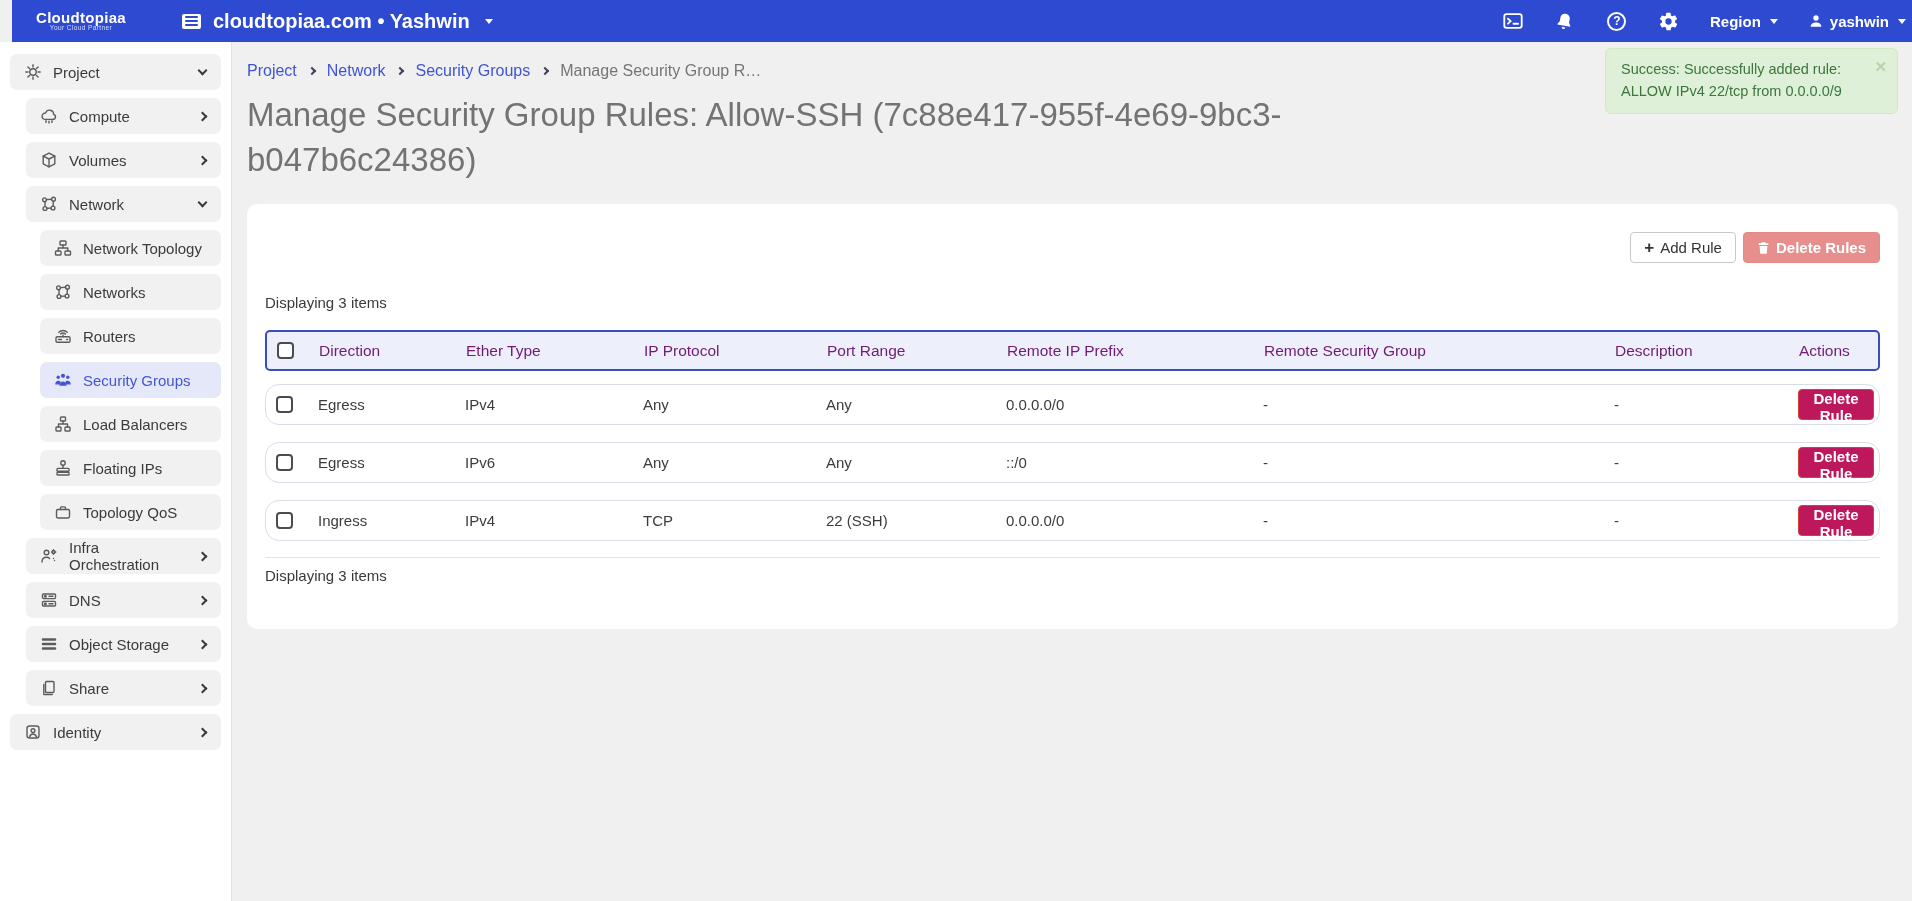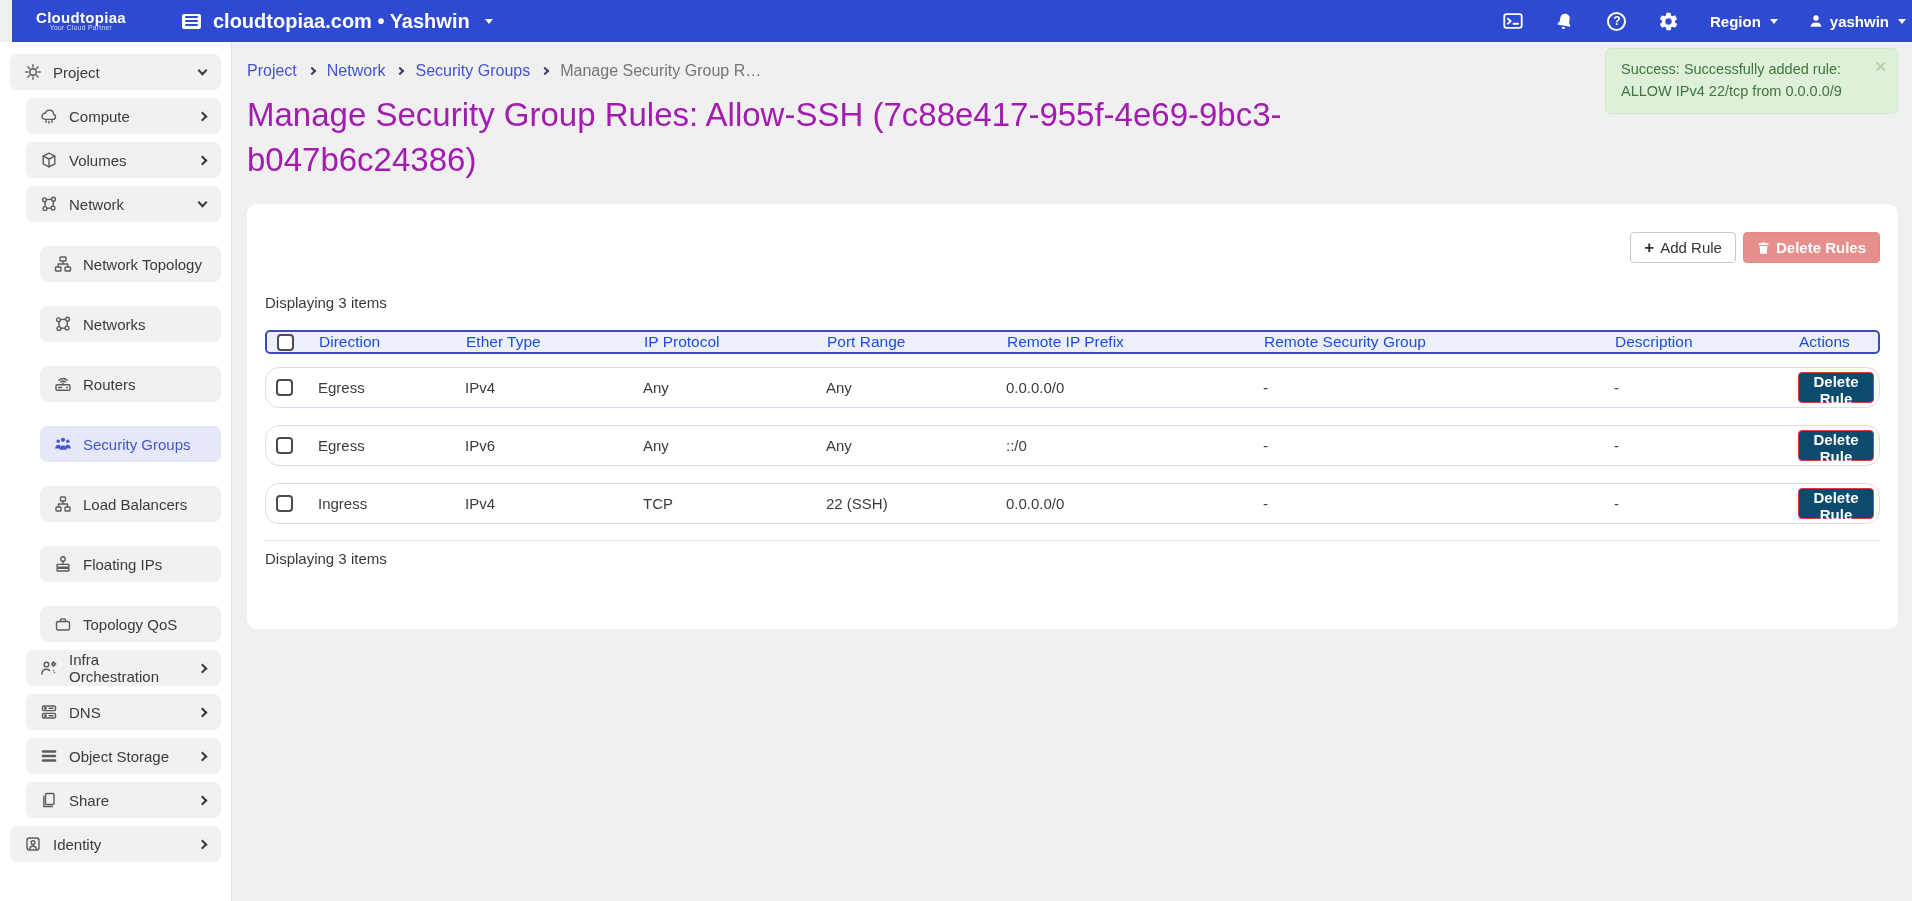--- a/index.html
+++ b/index.html
@@ -40,7 +40,7 @@
   .bc-link { color:#4053d4; cursor:pointer; }
   .bc-current { color:#757575; }
   .bc-sep { width:6px; height:6px; border-right:2.6px solid #3e4358; border-bottom:2.6px solid #3e4358; transform:rotate(-45deg); margin:0 1px; }
-  .page-title { margin:13px 0 4px 14px; font-size:33px; font-weight:400; color:#a21caf; line-height:1.35; max-width:1120px; }
+  .page-title { margin:13px 0 4px 14px; font-size:33px; font-weight:400; color:#737373; line-height:1.35; max-width:1120px; }
 
   
   .toast { position:absolute; top:6px; right:14px; width:293px; background:#dff0d8; border:1px solid #d2e7c5; border-radius:6px; padding:10px 30px 10px 15px; color:#3c763d; font-size:14.5px; line-height:1.5; z-index:40; }

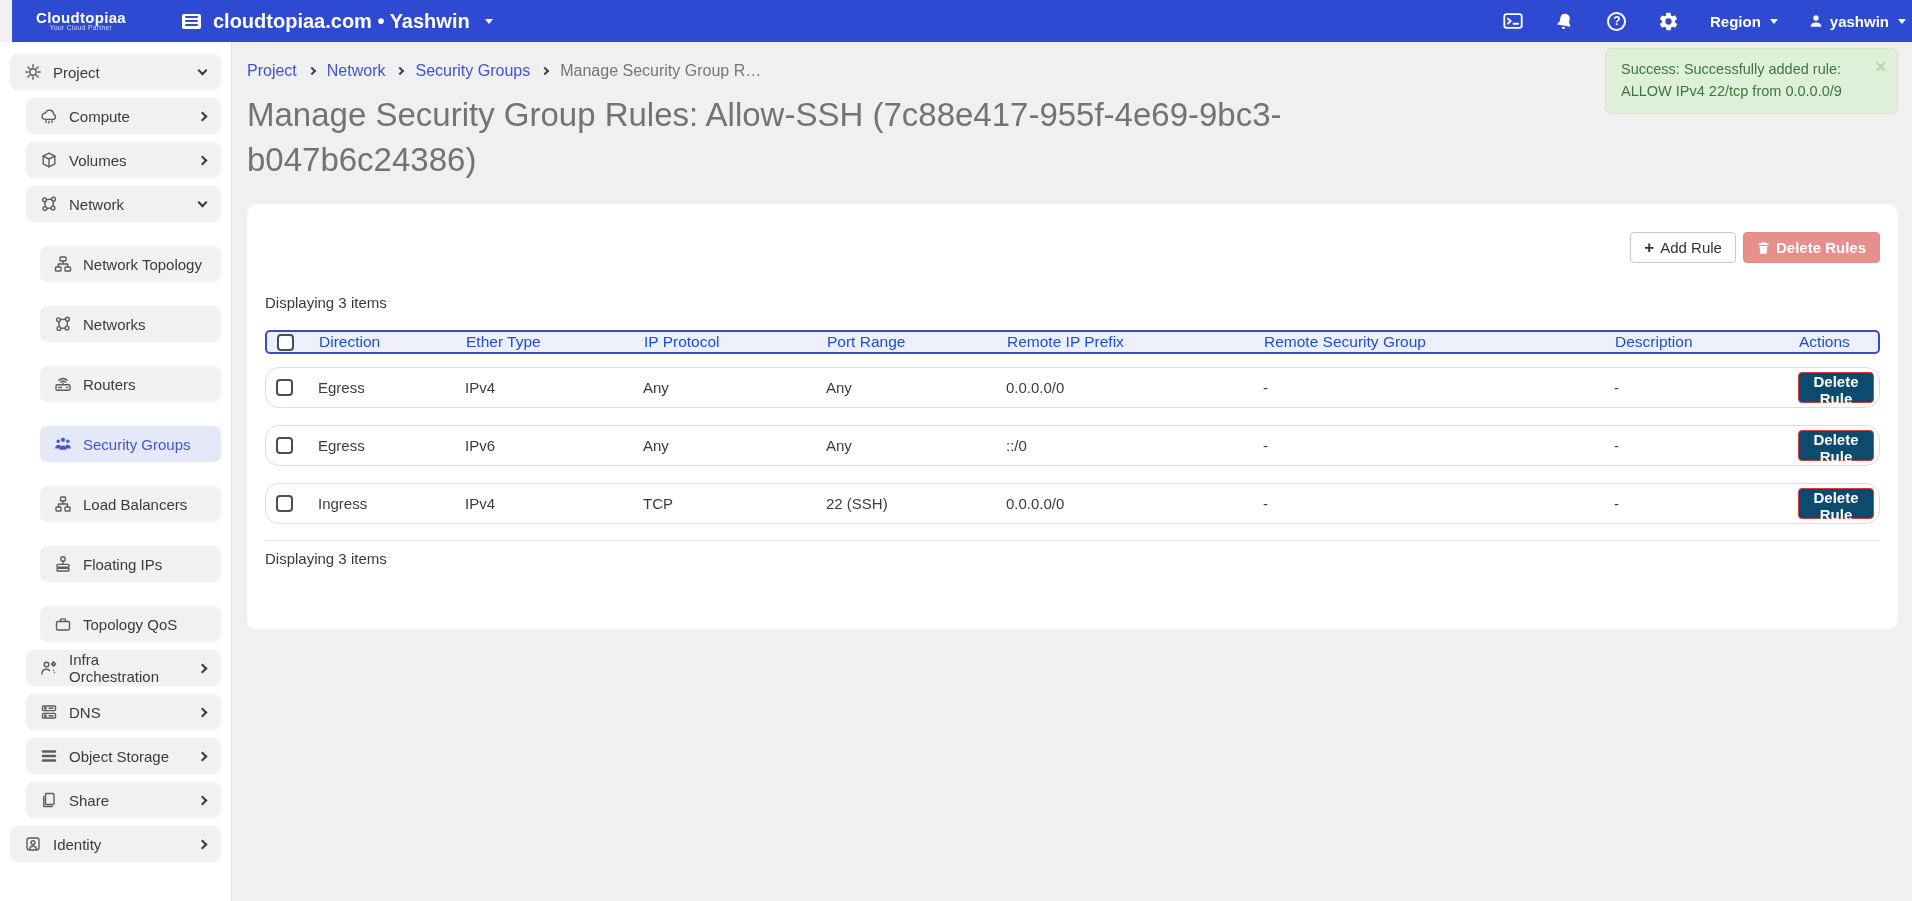--- a/index.html
+++ b/index.html
@@ -25,7 +25,7 @@
   .side-item { height:36px; border-radius:7px; background:#f1f1f2; display:flex; align-items:center; gap:10px; padding:0 13px; font-size:15px; color:#3b3b3b; cursor:pointer; flex:0 0 auto; }
   .lvl0 { margin:0 10px; }
   .lvl1 { margin:0 10px 0 26px; }
-  .lvl2 { margin:16px 10px 0 40px; }
+  .lvl2 { margin:0 10px 0 40px; }
   .side-item.active { background:#e5e8f8; color:#4355cf; }
   .side-icon { width:20px; height:18px; display:flex; align-items:center; justify-content:center; flex:0 0 auto; }
   .side-icon svg { stroke:#5c5c5c; fill:none; stroke-width:1.4; stroke-linecap:round; stroke-linejoin:round; }

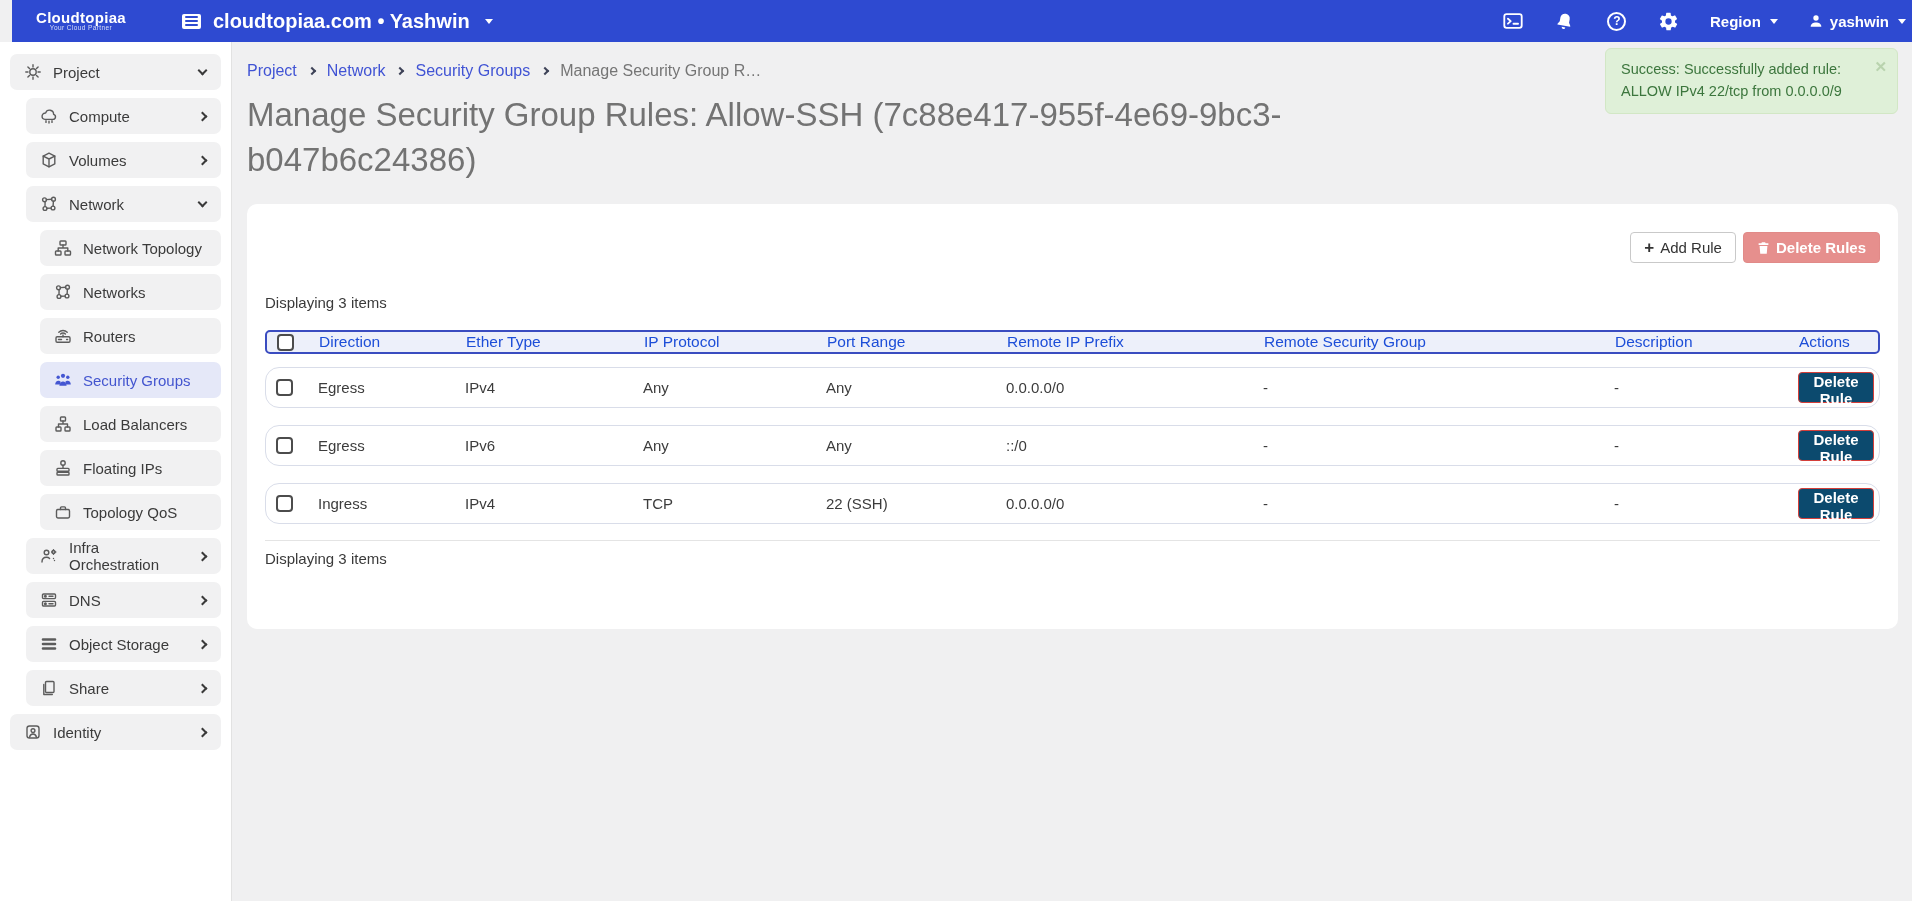--- a/index.html
+++ b/index.html
@@ -58,7 +58,7 @@
   .count { margin-top:31px; font-size:15px; color:#3a3a3a; }
 
   .tgrid { display:grid; grid-template-columns:42px 147px 178px 183px 180px 257px 351px 184px 1fr; align-items:center; padding-left:10px; }
-  .thead { margin-top:19px; height:24px; background:#edf0fa; border:2px solid #3a4cc0; border-radius:5px; font-size:15.5px; color:#1d4ed8; }
+  .thead { margin-top:19px; height:41px; background:#edf0fa; border:2px solid #3a4cc0; border-radius:5px; font-size:15.5px; color:#701a75; }
   .trow { height:41px; background:#fff; border:1px solid #d9dde9; border-radius:14px; margin-top:17px; font-size:15px; color:#3c3c3c; }
   .trow.first { margin-top:13px; }
   .checkbox { width:17px; height:17px; border:2px solid #4c4c4c; border-radius:4px; background:#fff; cursor:pointer; }

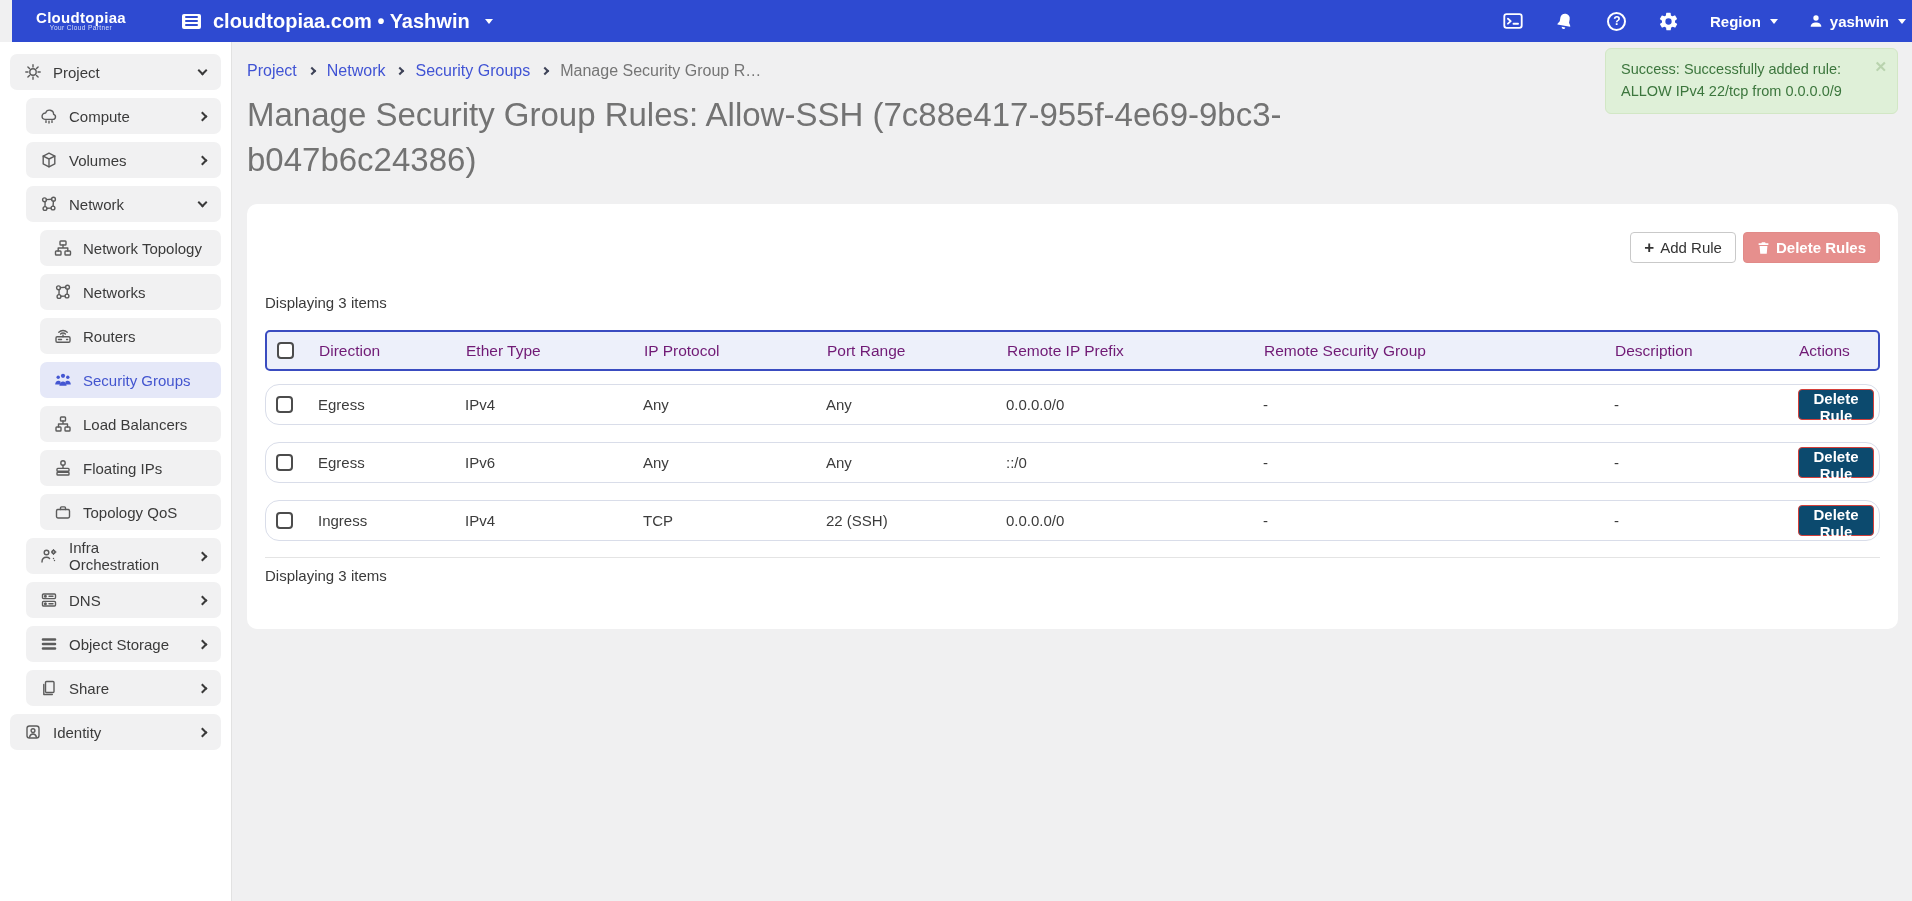--- a/index.html
+++ b/index.html
@@ -54,7 +54,7 @@
   .btn-add { background:#fff; border:1px solid #c9c9c9; color:#333; }
   .btn-add .plus { font-weight:900; font-size:17px; line-height:1; margin-top:-1px; }
   .btn-del-rules { background:#e68f8d; border:1px solid #e18a88; color:#fff; font-weight:700; }
-  .btn-del { background:#0c4a6e; border:1px solid #d43f3a; color:#fff; font-weight:700; border-radius:4px; font-size:15px; height:31px; padding:0 13px; cursor:pointer; font-family:inherit; }
+  .btn-del { background:#be185d; border:1px solid #d43f3a; color:#fff; font-weight:700; border-radius:4px; font-size:15px; height:31px; padding:0 13px; cursor:pointer; font-family:inherit; }
   .count { margin-top:31px; font-size:15px; color:#3a3a3a; }
 
   .tgrid { display:grid; grid-template-columns:42px 147px 178px 183px 180px 257px 351px 184px 1fr; align-items:center; padding-left:10px; }

